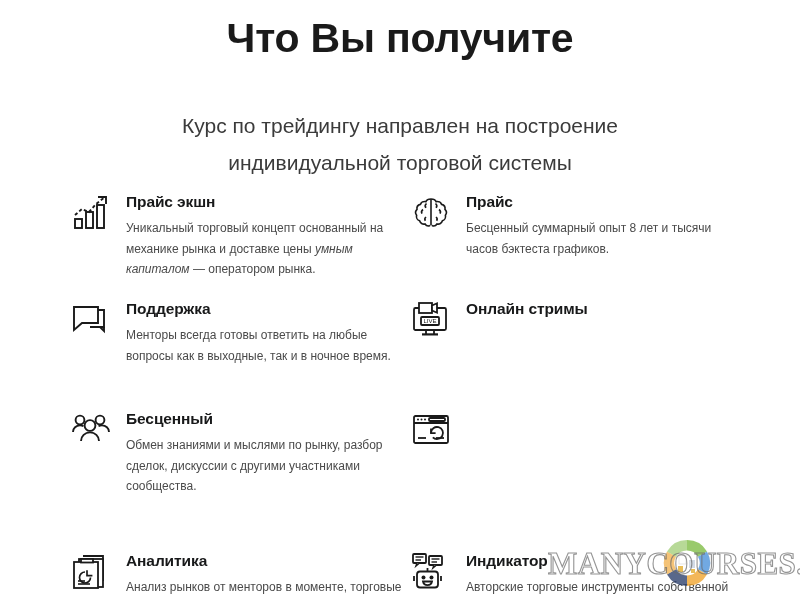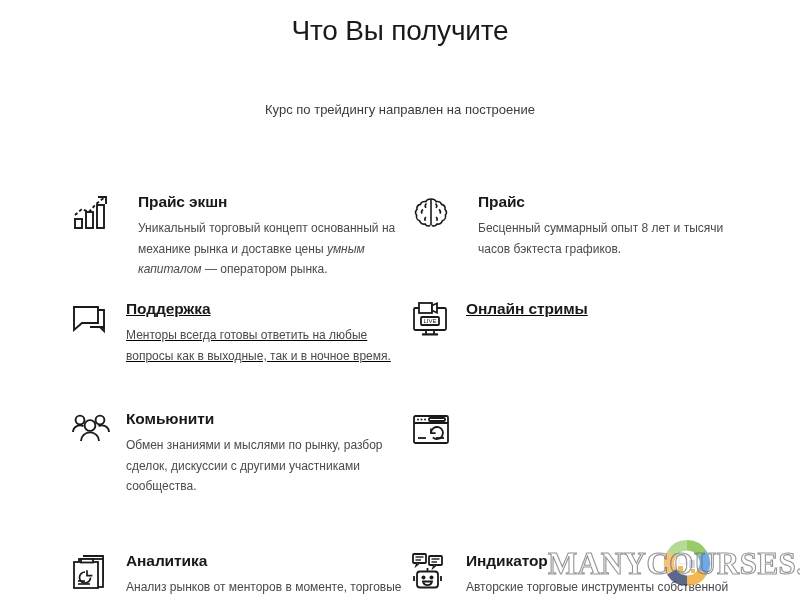--- a/index.html
+++ b/index.html
@@ -23,8 +23,8 @@
     text-align: center;
   }
   .page-title {
-    font-size: 28px;
-    font-weight: normal;
+    font-size: 41px;
+    font-weight: bold;
     color: #1a1a1a;
     letter-spacing: -0.2px;
     margin: 0;

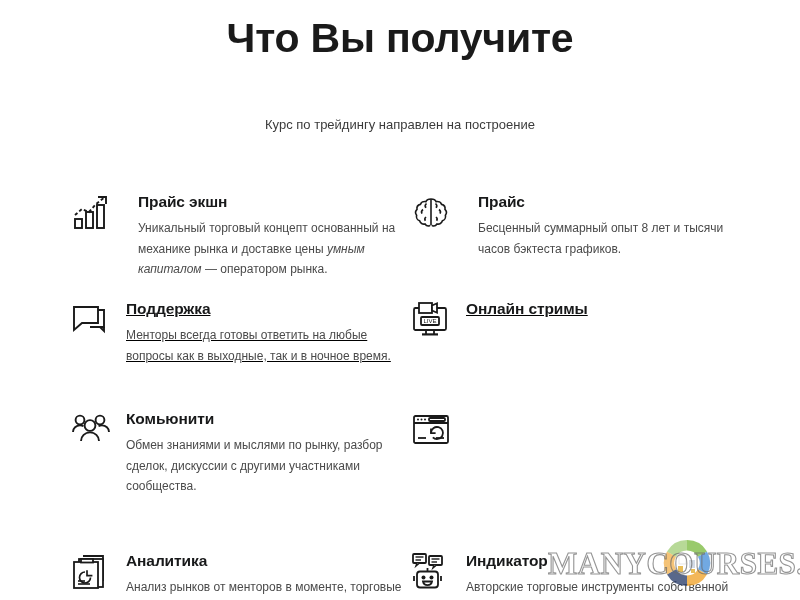--- a/index.html
+++ b/index.html
@@ -31,9 +31,9 @@
     line-height: 1.2;
   }
   .page-subtitle {
-    margin: 18px;
+    margin: 12px;
     padding-top: 33px;
-    font-size: 13px;
+    font-size: 21px;
     line-height: 1.75;
     color: #3b3b3b;
     font-weight: 400;

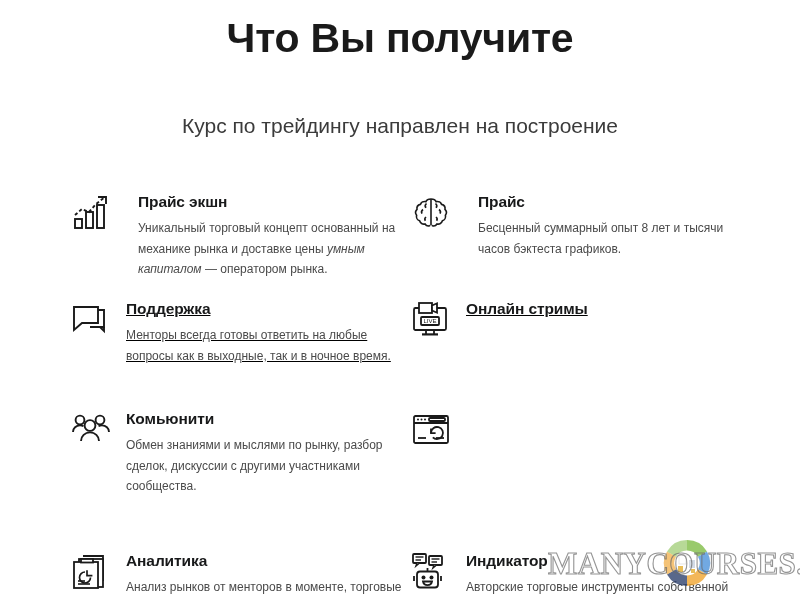--- a/index.html
+++ b/index.html
@@ -130,6 +130,7 @@
   <h1 class="page-title">Что Вы получите</h1>
   <p class="page-subtitle">
     <span class="sub-line">Курс по трейдингу направлен на построение</span>
+    <span class="sub-line">индивидуальной торговой системы</span>
   </p>
 </div>
 

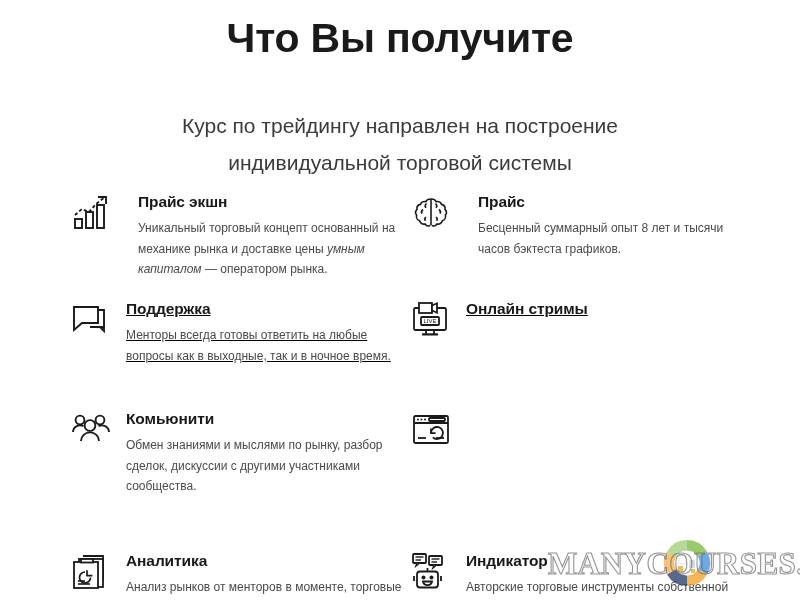--- a/index.html
+++ b/index.html
@@ -56,7 +56,7 @@
     align-items: flex-start;
     margin-bottom: 0px;
   }
-  .feat-row-1 { height: 107px; gap: 12px; }
+  .feat-row-1 { height: 107px; }
   .feat-row-2 { height: 110px; text-decoration: underline; }
   .feat-row-3 { height: 107px; }
   .feat-row-4 { height: 80px; margin-top: 35px; }

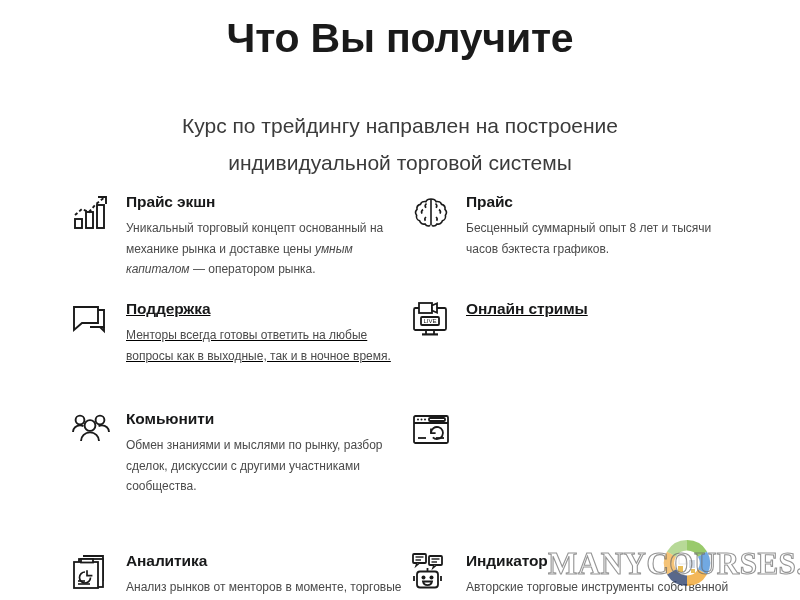--- a/index.html
+++ b/index.html
@@ -57,7 +57,7 @@
     margin-bottom: 0px;
   }
   .feat-row-1 { height: 107px; }
-  .feat-row-2 { height: 110px; text-decoration: underline; }
+  .feat-row-2 { height: 110px; }
   .feat-row-3 { height: 107px; }
   .feat-row-4 { height: 80px; margin-top: 35px; }
 

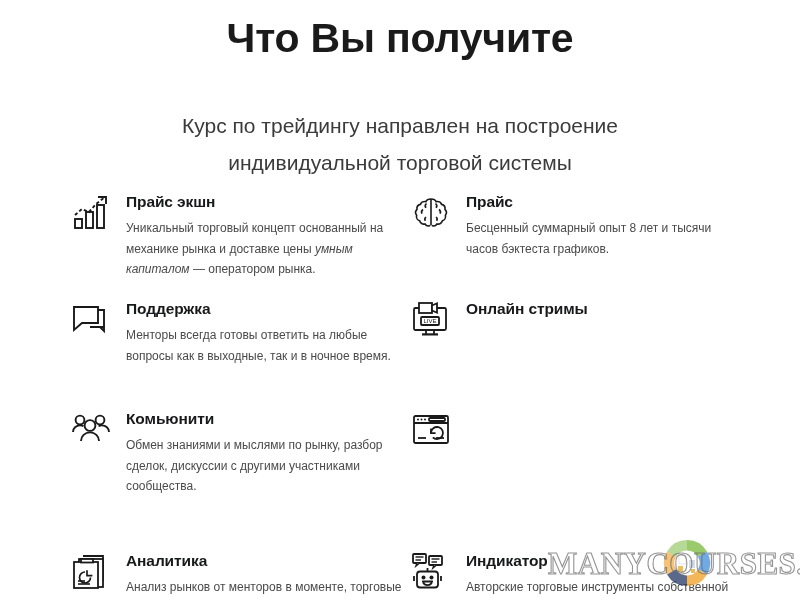--- a/index.html
+++ b/index.html
@@ -217,7 +217,7 @@
       </svg>
     </span>
     <div class="feature-body">
-      <h3 class="feature-title">Комьюнити</h3>
+      <h3 class="feature-title">Бесценный</h3>
       <p class="feature-desc">Обмен знаниями и мыслями по рынку, разбор сделок, дискуссии с другими участниками сообщества.</p>
     </div>
   </div>

